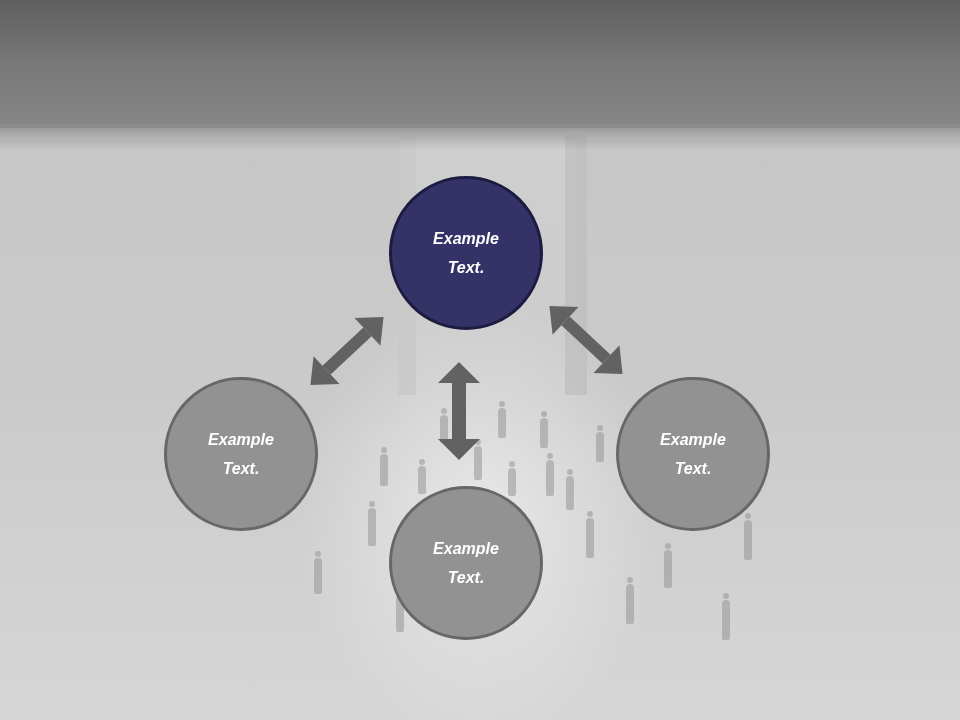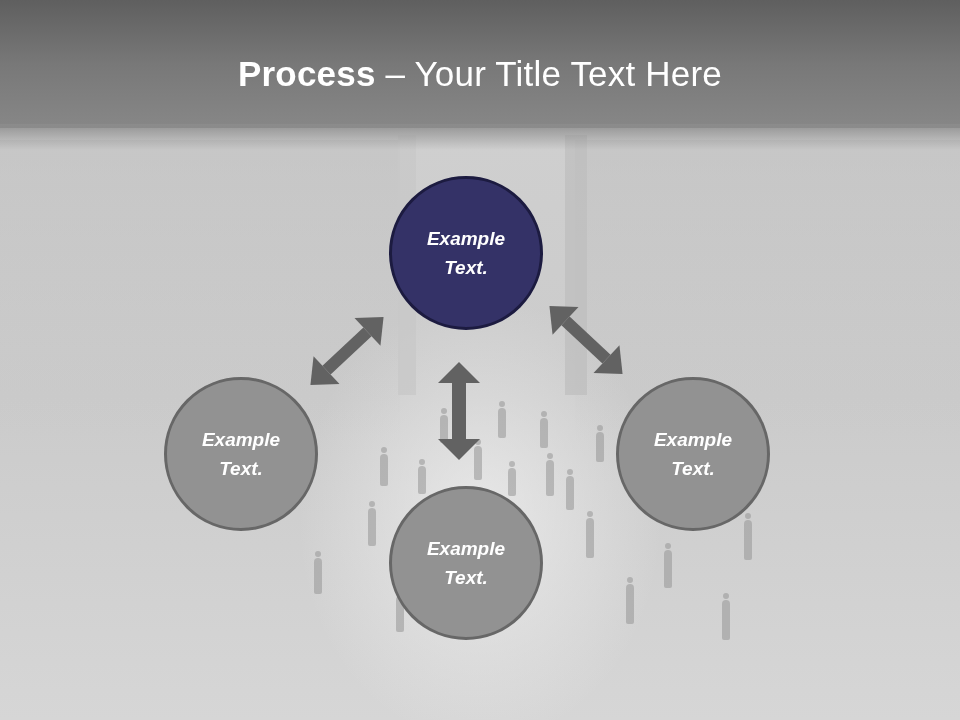--- a/index.html
+++ b/index.html
@@ -89,9 +89,6 @@
 
   <div class="header-band"></div>
   <div class="header-fade"></div>
-  <div class="title">
-    <span class="bold">Process</span><span> – Your Title Text Here</span>
-  </div>
 
   <svg class="arrows" viewBox="0 0 960 720">
     <g fill="#626262">

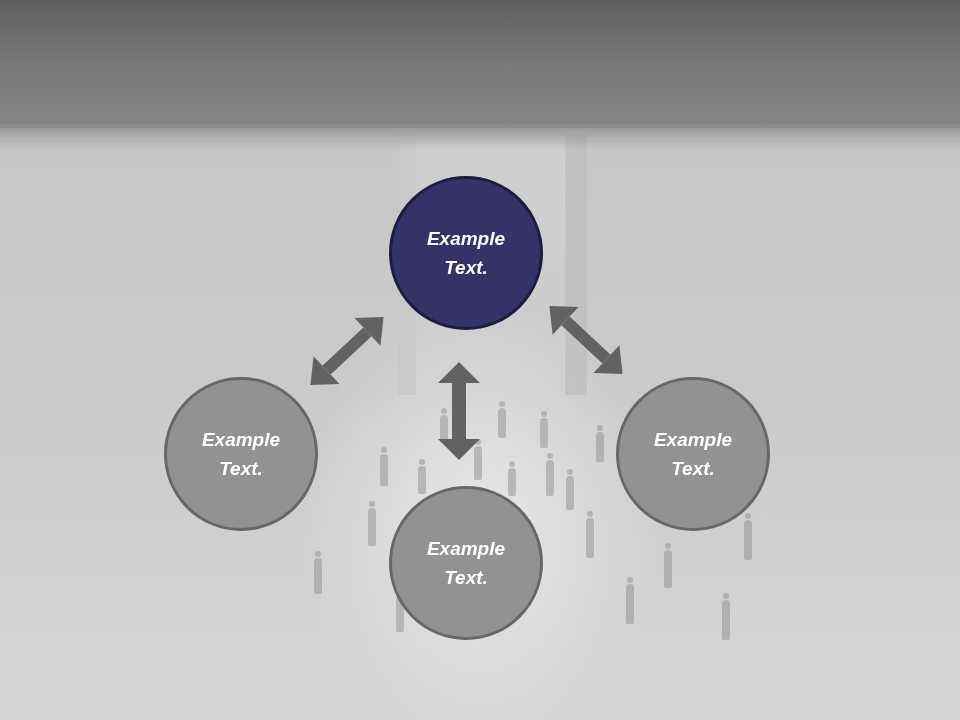--- a/index.html
+++ b/index.html
@@ -48,7 +48,7 @@
       position: absolute; width: 154px; height: 154px; border-radius: 50%;
       box-sizing: border-box; display: flex; flex-direction: column;
       align-items: center; justify-content: center;
-      color: #ffffff; font-style: italic; font-weight: bold; font-size: 19px; line-height: 29px;
+      color: #ffffff; font-style: italic; font-weight: bold; font-size: 16px; line-height: 29px;
       text-align: center; cursor: pointer;
     }
     .circle span { display: block; }

